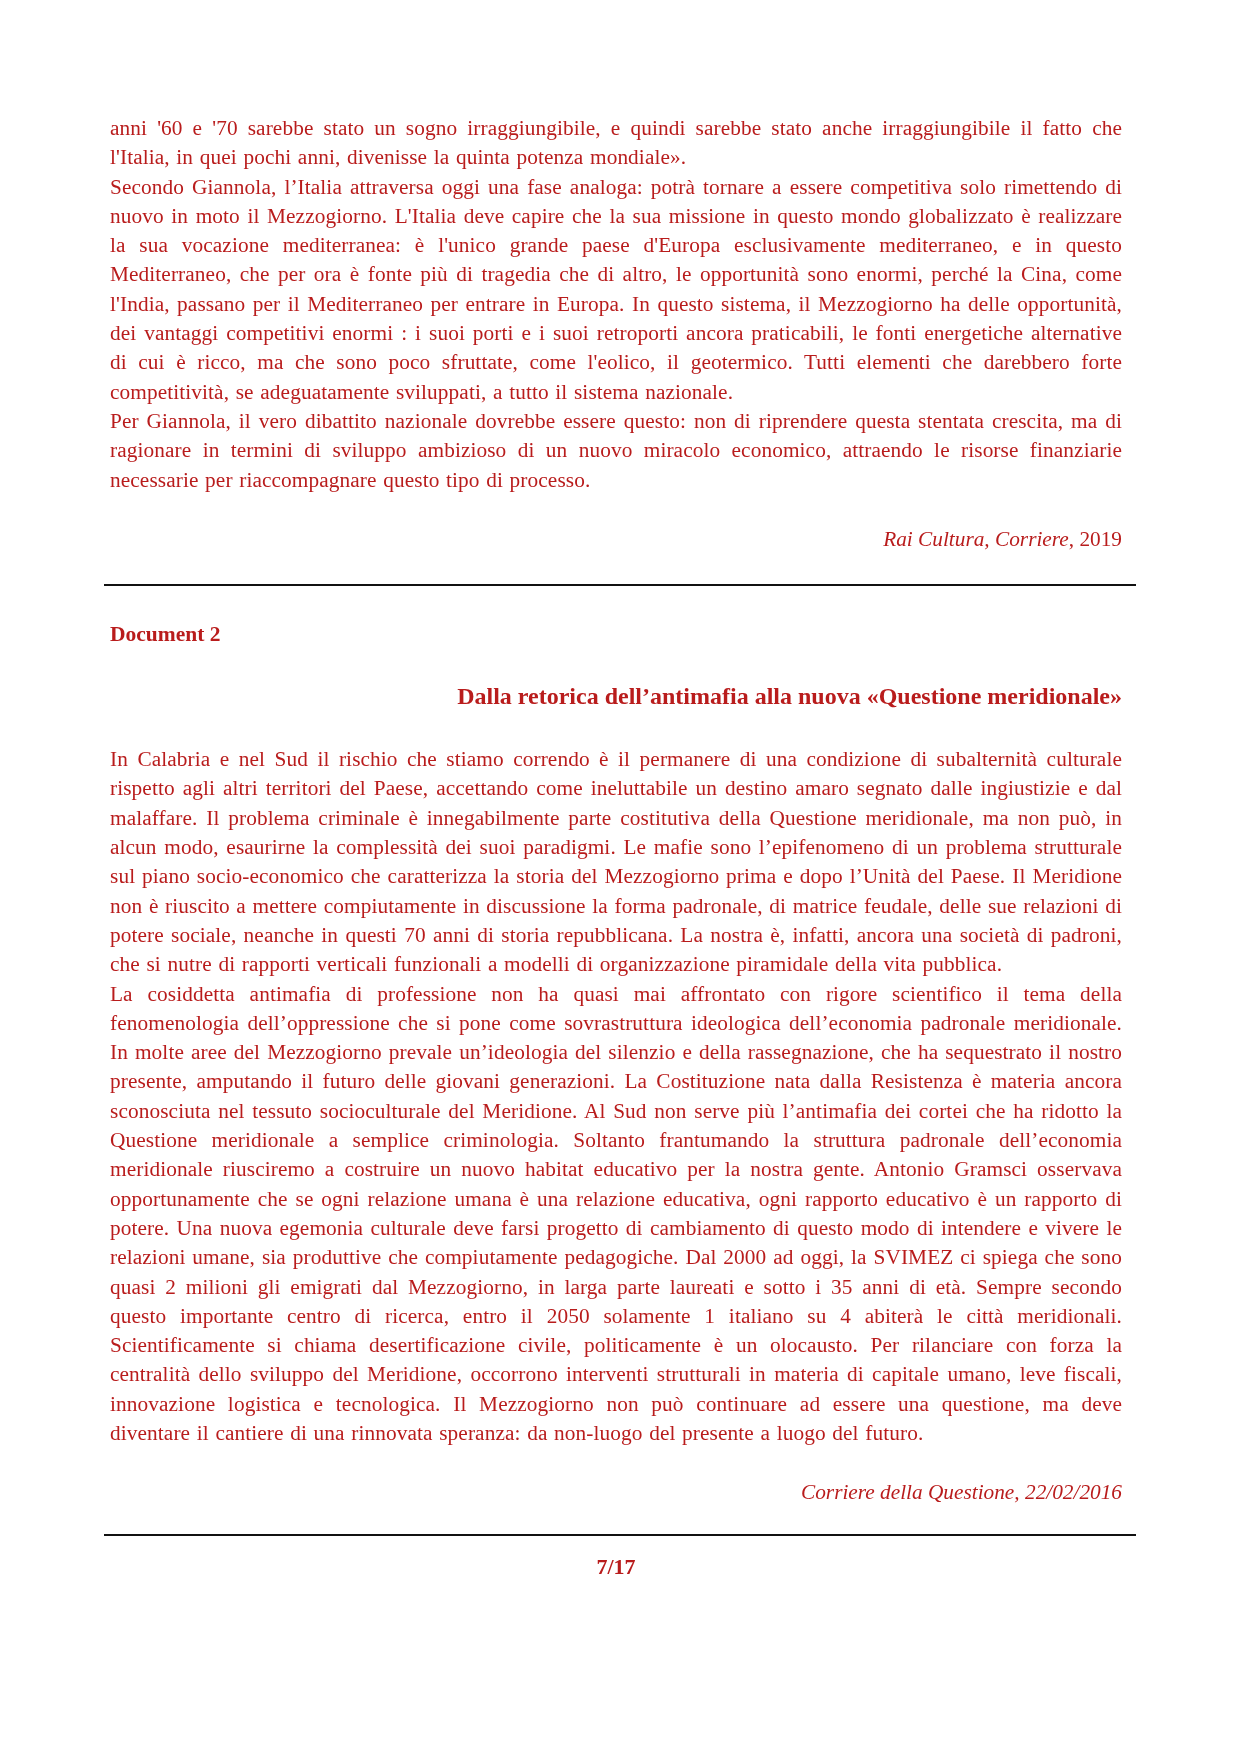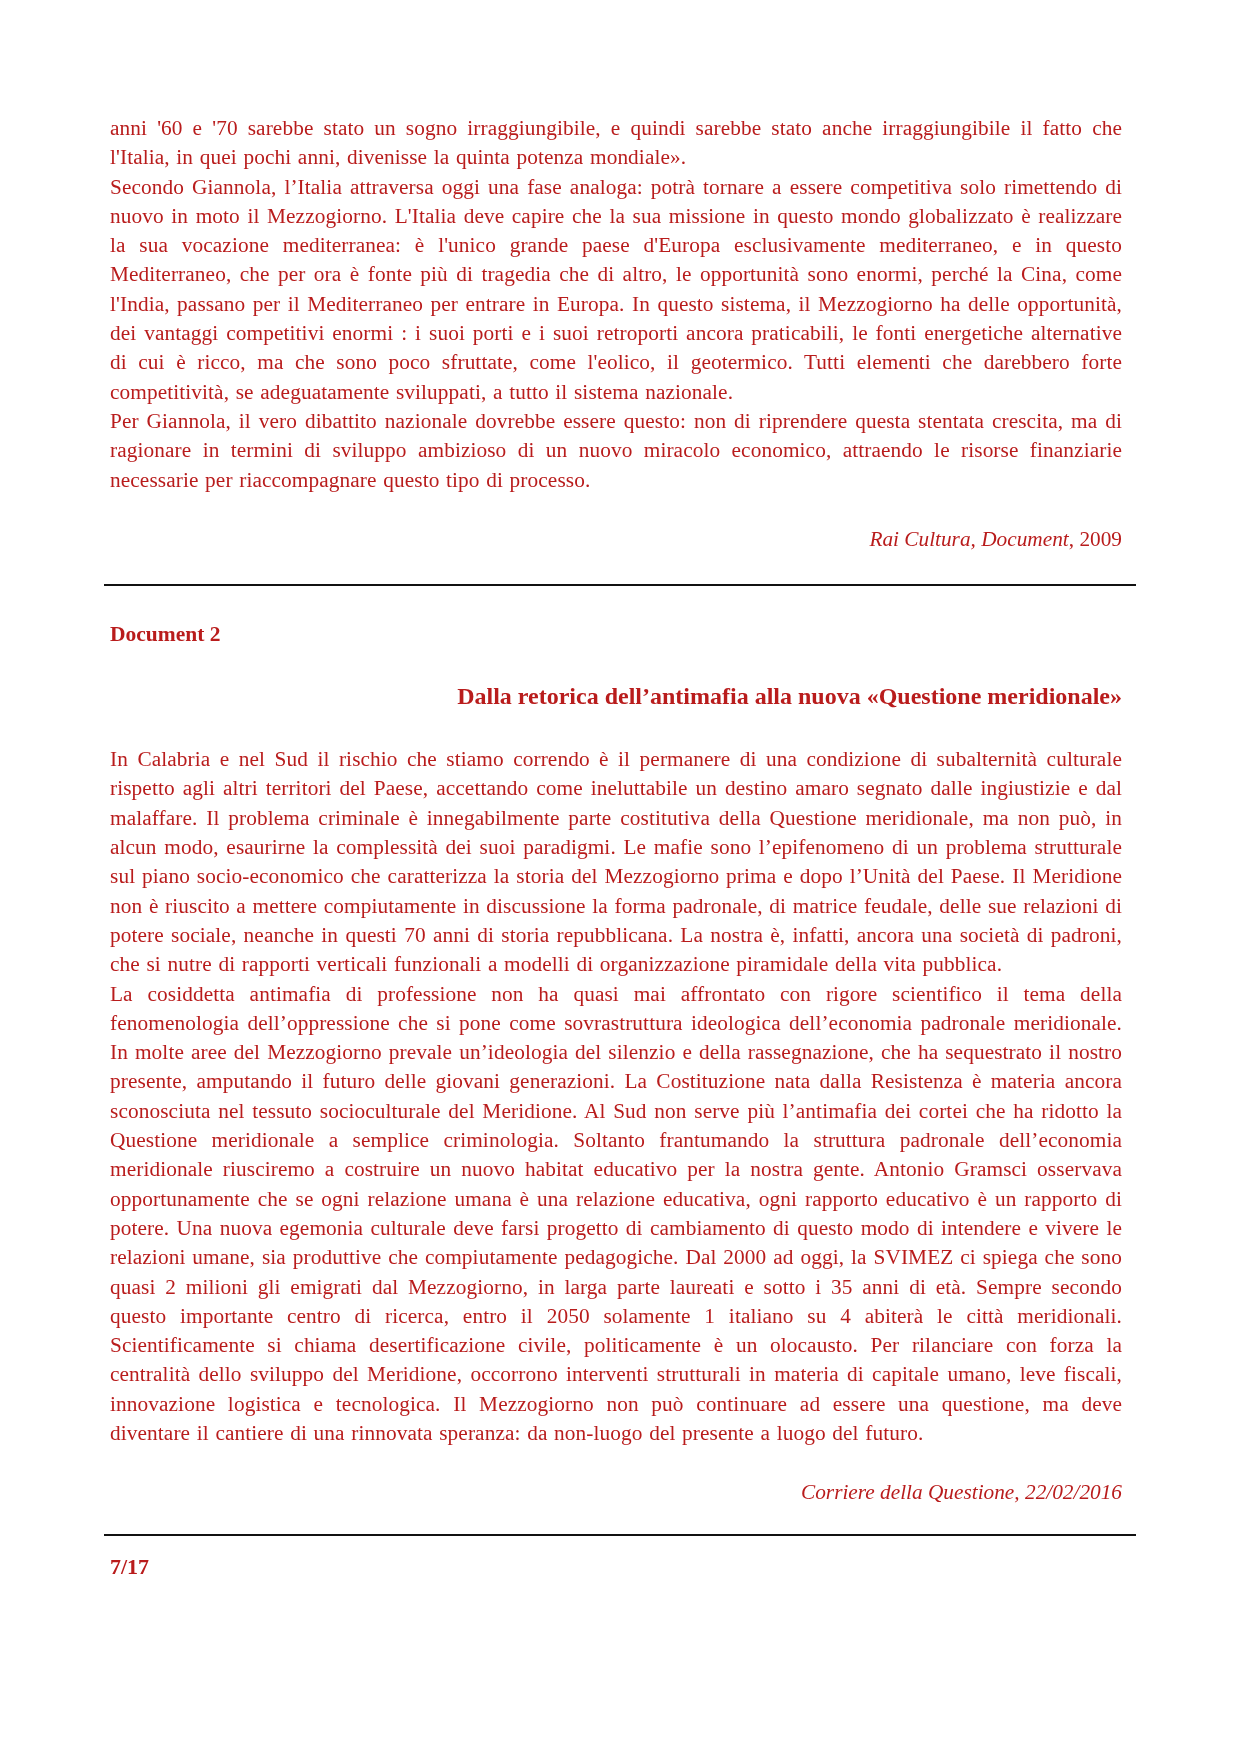--- a/index.html
+++ b/index.html
@@ -69,7 +69,7 @@
     <p class="body-text">Secondo Giannola, l’Italia attraversa oggi una fase analoga: potrà tornare a essere competitiva solo rimettendo di nuovo in moto il Mezzogiorno. L'Italia deve capire che la sua missione in questo mondo globalizzato è realizzare la sua vocazione mediterranea: è l'unico grande paese d'Europa esclusivamente mediterraneo, e in questo Mediterraneo, che per ora è fonte più di tragedia che di altro, le opportunità sono enormi, perché la Cina, come l'India, passano per il Mediterraneo per entrare in Europa. In questo sistema, il Mezzogiorno ha delle opportunità, dei vantaggi competitivi enormi : i suoi porti e i suoi retroporti ancora praticabili, le fonti energetiche alternative di cui è ricco, ma che sono poco sfruttate, come l'eolico, il geotermico. Tutti elementi che darebbero forte competitività, se adeguatamente sviluppati, a tutto il sistema nazionale.</p>
     <p class="body-text">Per Giannola, il vero dibattito nazionale dovrebbe essere questo: non di riprendere questa stentata crescita, ma di ragionare in termini di sviluppo ambizioso di un nuovo miracolo economico, attraendo le risorse finanziarie necessarie per riaccompagnare questo tipo di processo.</p>
     <p class="attribution">
-      <span class="italic">Rai Cultura, Document</span><span>, 2009</span>
+      <span class="italic">Rai Cultura, Corriere</span><span>, 2009</span>
     </p>
   </section>
 

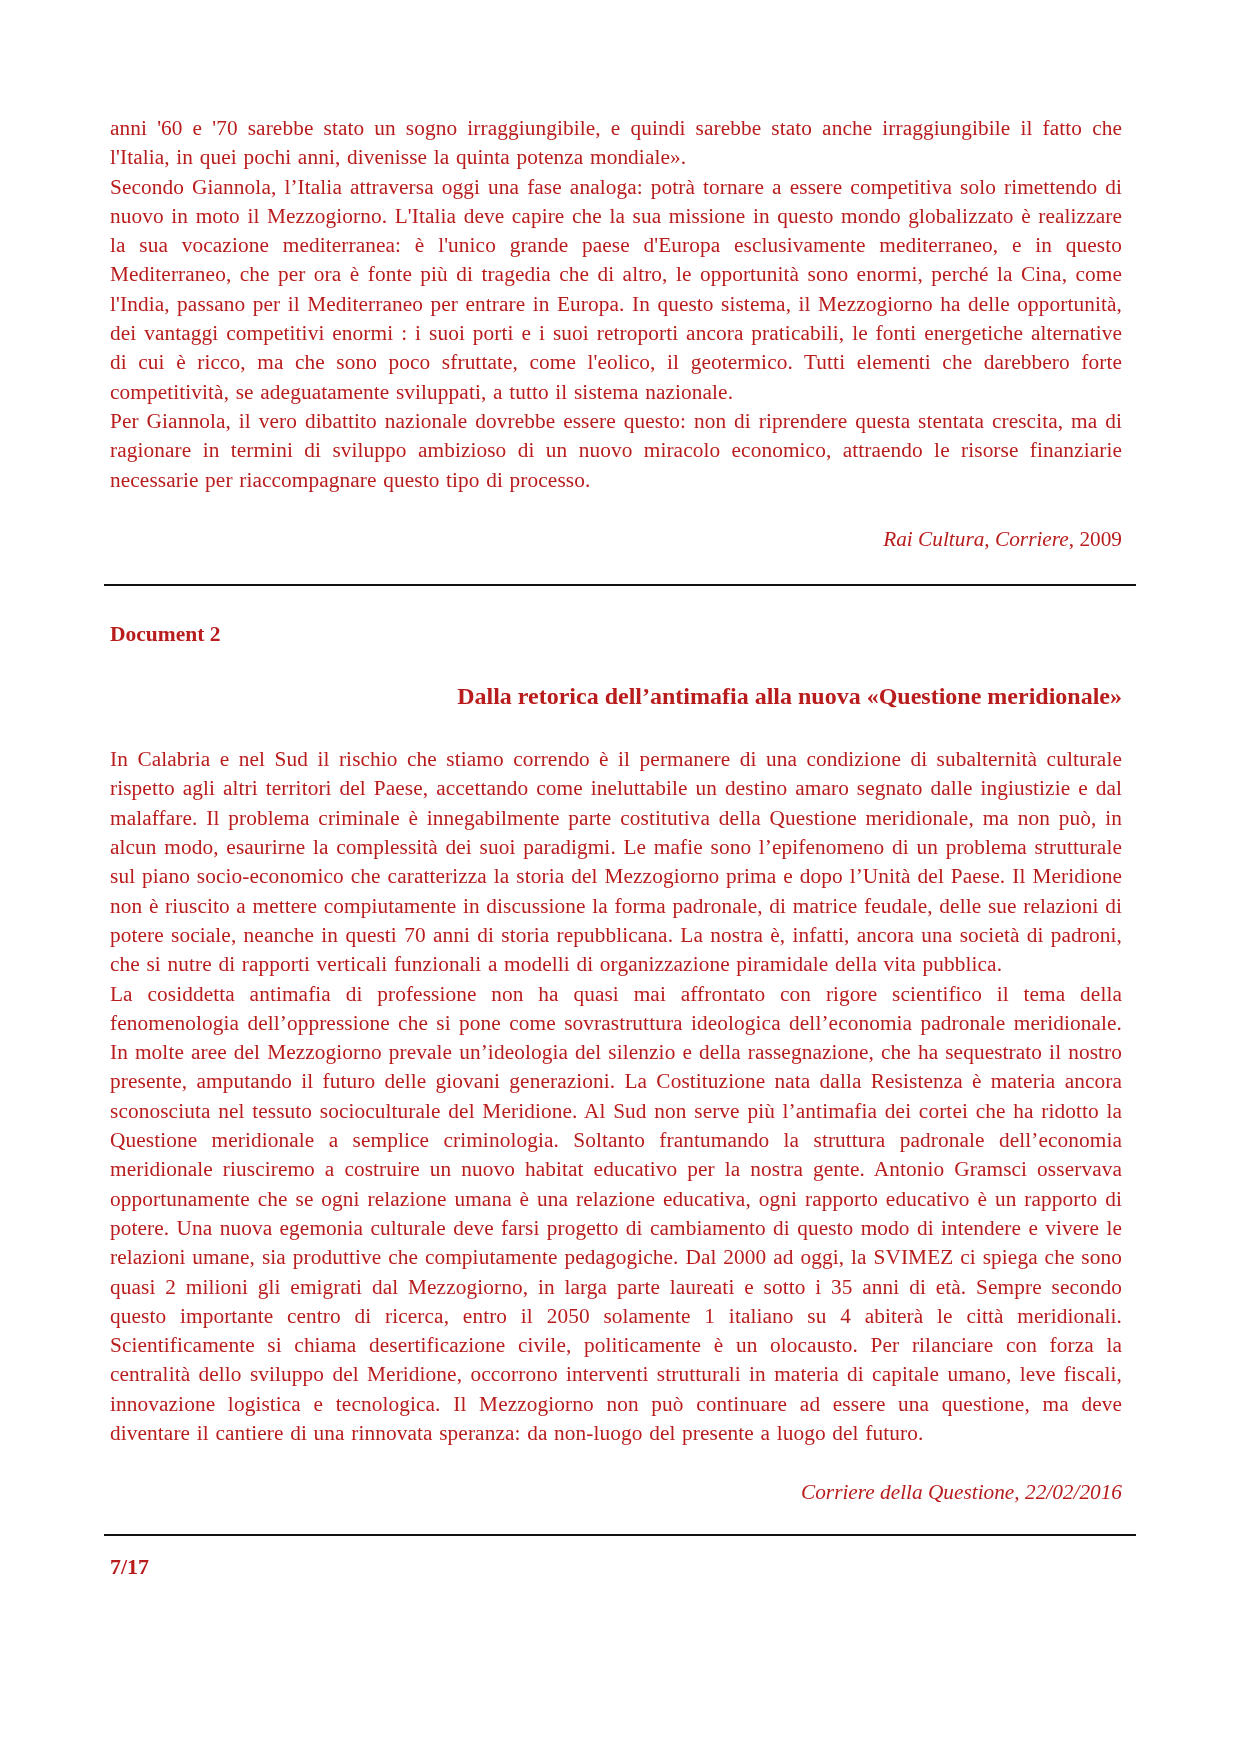--- a/index.html
+++ b/index.html
@@ -69,7 +69,7 @@
     <p class="body-text">Secondo Giannola, l’Italia attraversa oggi una fase analoga: potrà tornare a essere competitiva solo rimettendo di nuovo in moto il Mezzogiorno. L'Italia deve capire che la sua missione in questo mondo globalizzato è realizzare la sua vocazione mediterranea: è l'unico grande paese d'Europa esclusivamente mediterraneo, e in questo Mediterraneo, che per ora è fonte più di tragedia che di altro, le opportunità sono enormi, perché la Cina, come l'India, passano per il Mediterraneo per entrare in Europa. In questo sistema, il Mezzogiorno ha delle opportunità, dei vantaggi competitivi enormi : i suoi porti e i suoi retroporti ancora praticabili, le fonti energetiche alternative di cui è ricco, ma che sono poco sfruttate, come l'eolico, il geotermico. Tutti elementi che darebbero forte competitività, se adeguatamente sviluppati, a tutto il sistema nazionale.</p>
     <p class="body-text">Per Giannola, il vero dibattito nazionale dovrebbe essere questo: non di riprendere questa stentata crescita, ma di ragionare in termini di sviluppo ambizioso di un nuovo miracolo economico, attraendo le risorse finanziarie necessarie per riaccompagnare questo tipo di processo.</p>
     <p class="attribution">
-      <span class="italic">Rai Cultura, Corriere</span><span>, 2009</span>
+      <span class="italic">Rai Cultura, Corriere</span><span>, 2019</span>
     </p>
   </section>
 

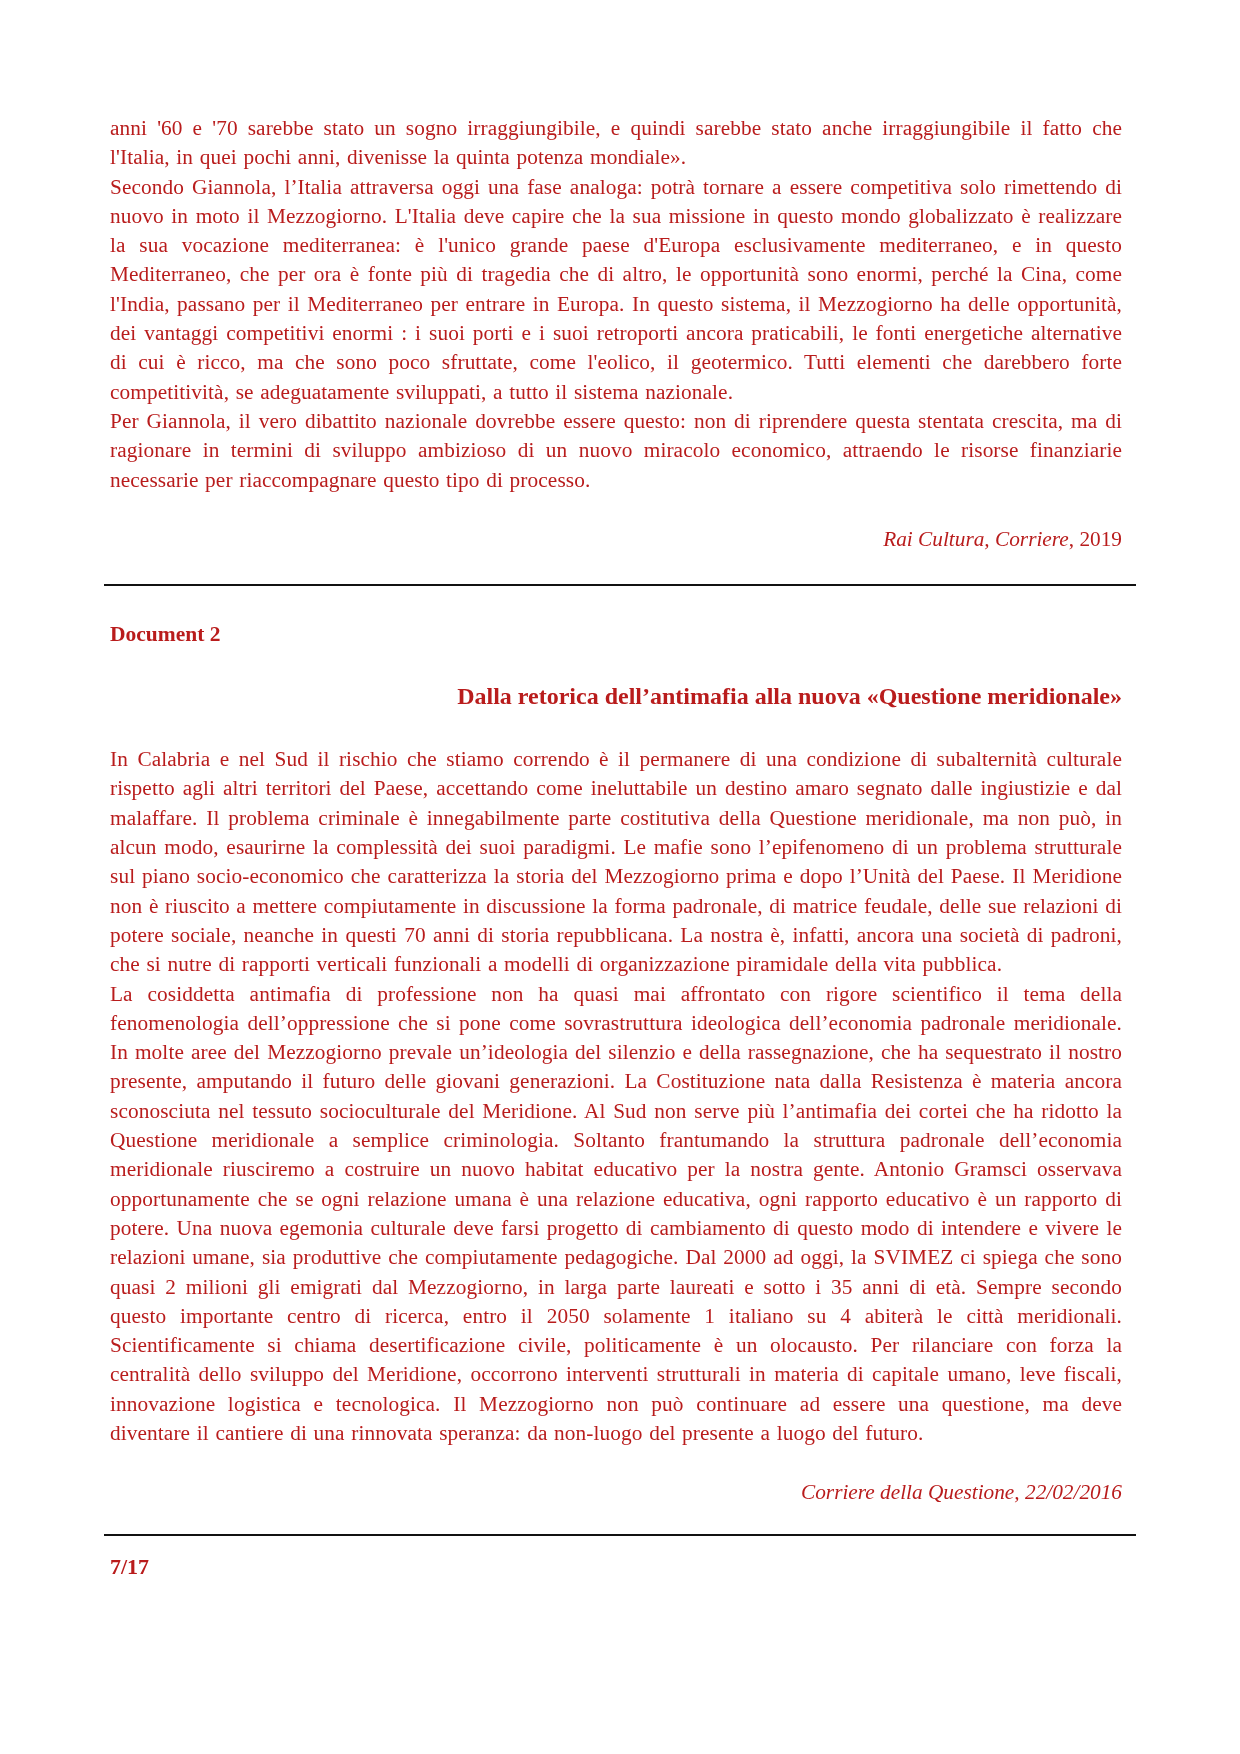--- a/index.html
+++ b/index.html
@@ -55,6 +55,7 @@
   }
   .page-number {
     margin-top: 16px;
+    text-align: center;
     font-weight: bold;
     font-size: 22px;
   }

